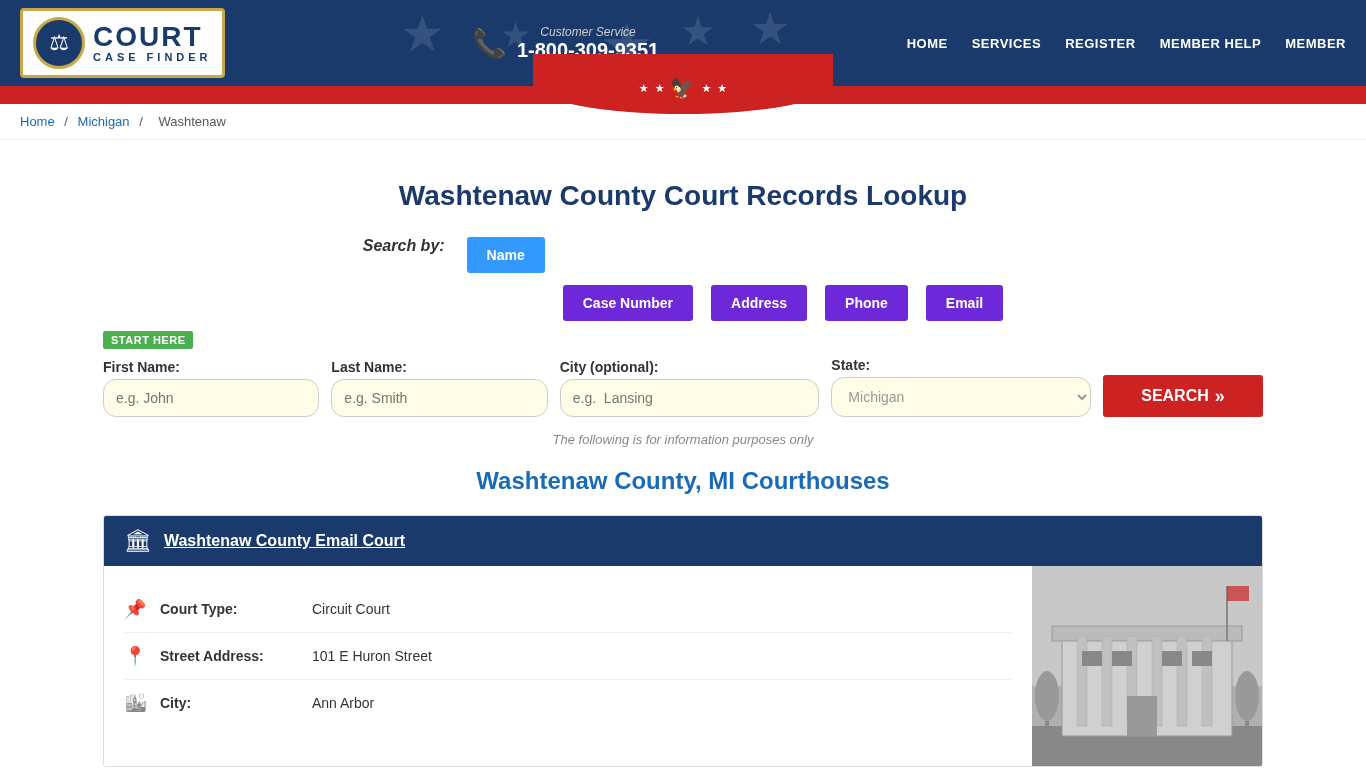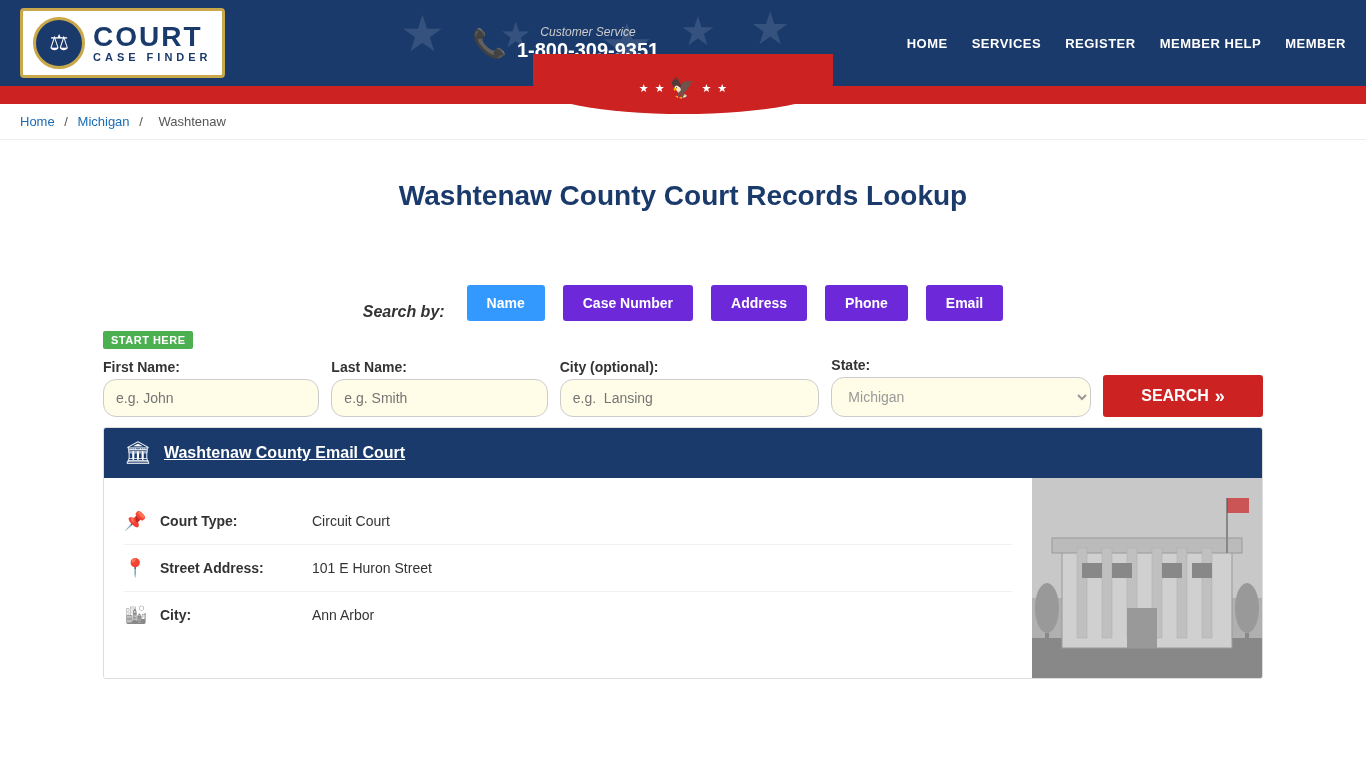--- a/index.html
+++ b/index.html
@@ -177,7 +177,7 @@
     
     .search-by-row {
       display: flex;
-      align-items: flex-end;
+      align-items: flex-start;
       justify-content: center;
       gap: 18px;
       margin-bottom: 10px;

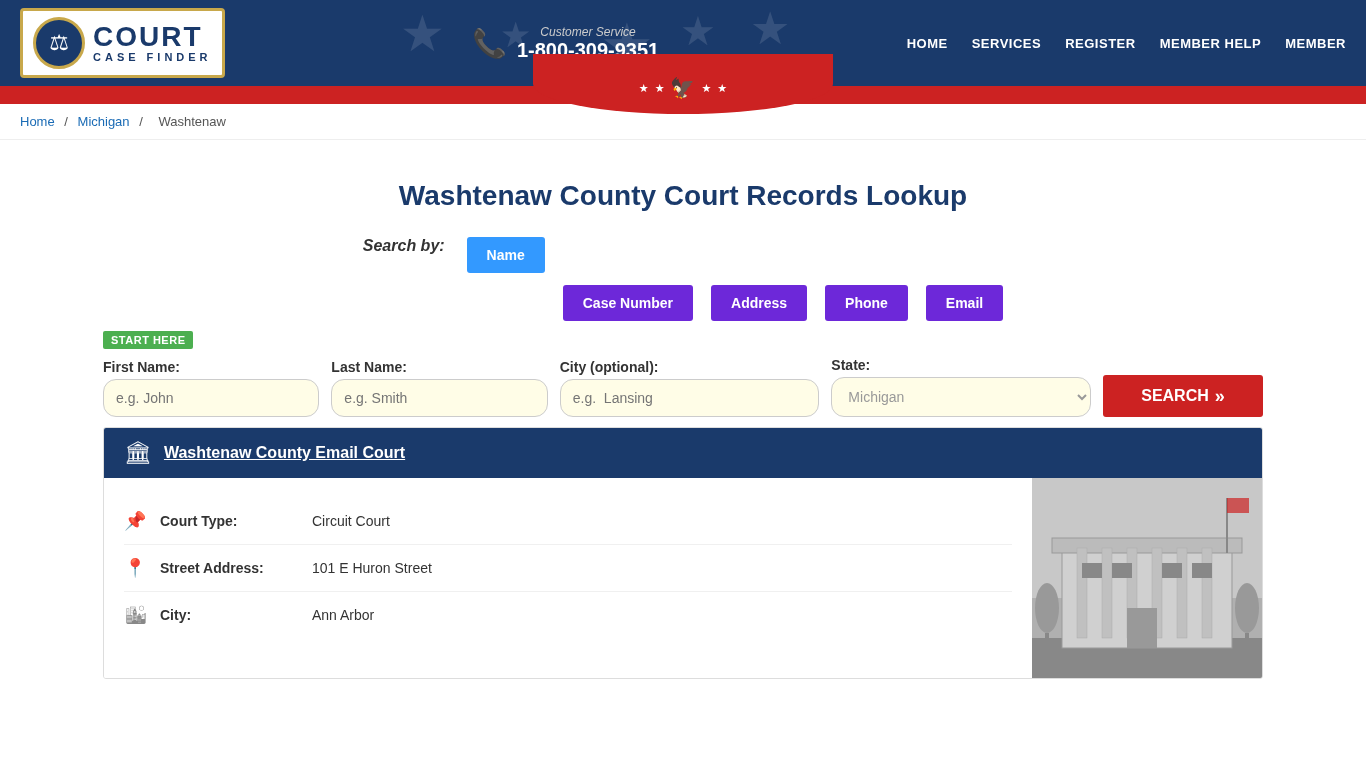--- a/index.html
+++ b/index.html
@@ -475,6 +475,7 @@
     </div>
   </div>
 
+  <p class="info-text">The following is for information purposes only</p>
 
 
   <div class="courthouse-card">

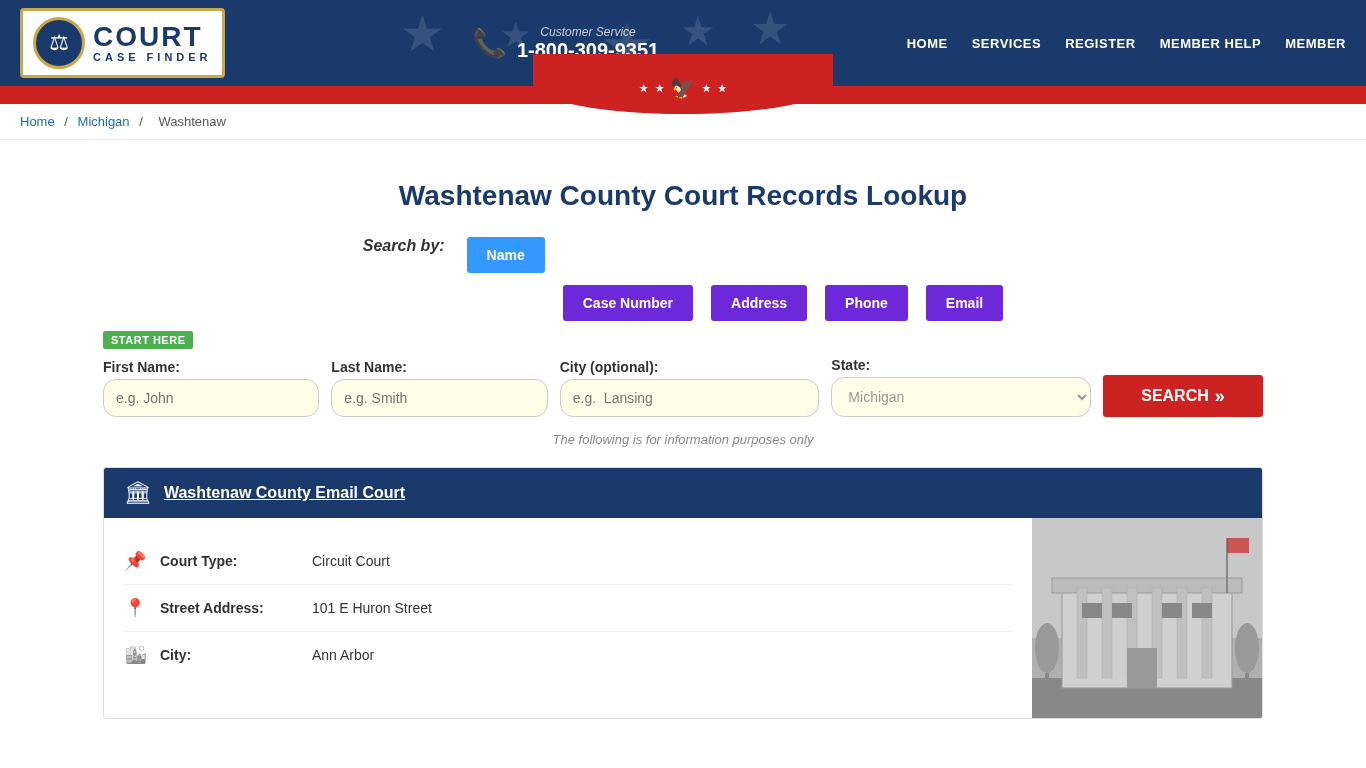--- a/index.html
+++ b/index.html
@@ -477,6 +477,7 @@
 
   <p class="info-text">The following is for information purposes only</p>
 
+  <h2 class="section-title">Washtenaw County, MI Courthouses</h2>
 
   <div class="courthouse-card">
     <div class="courthouse-header">

